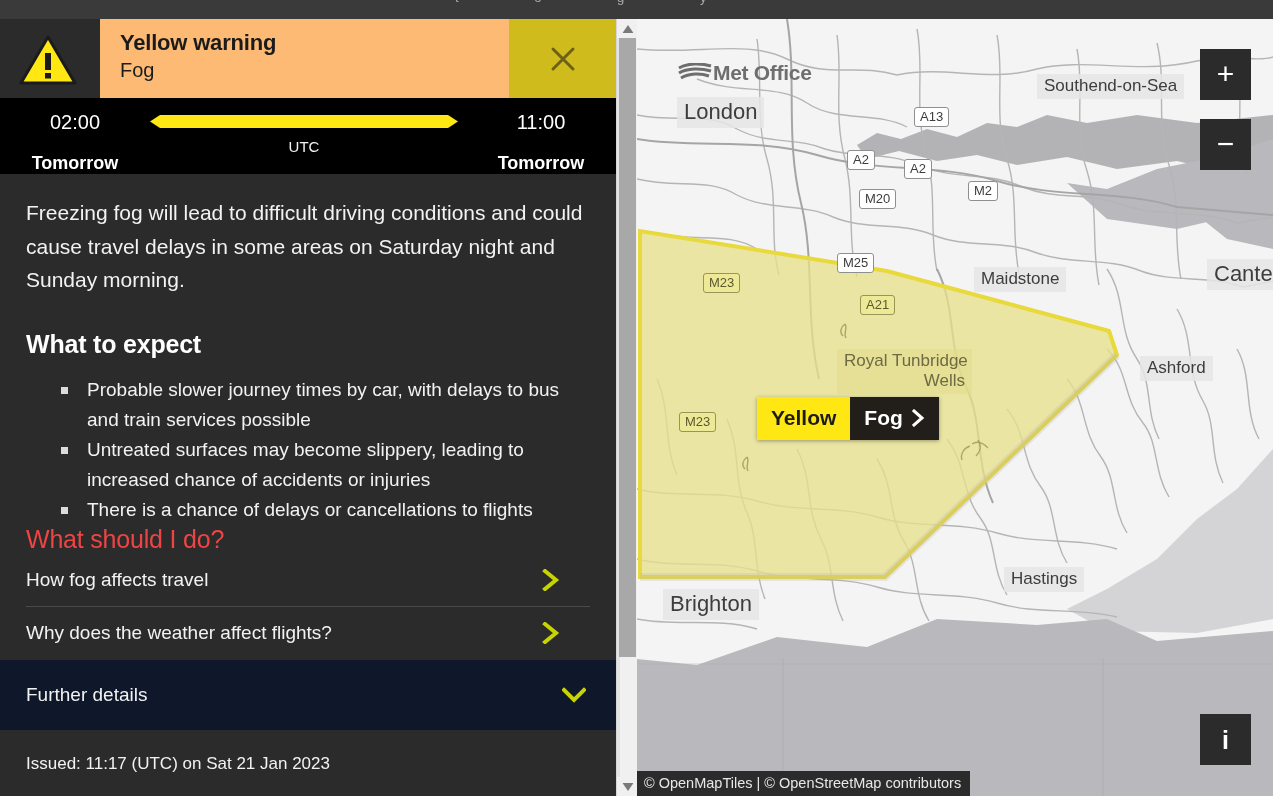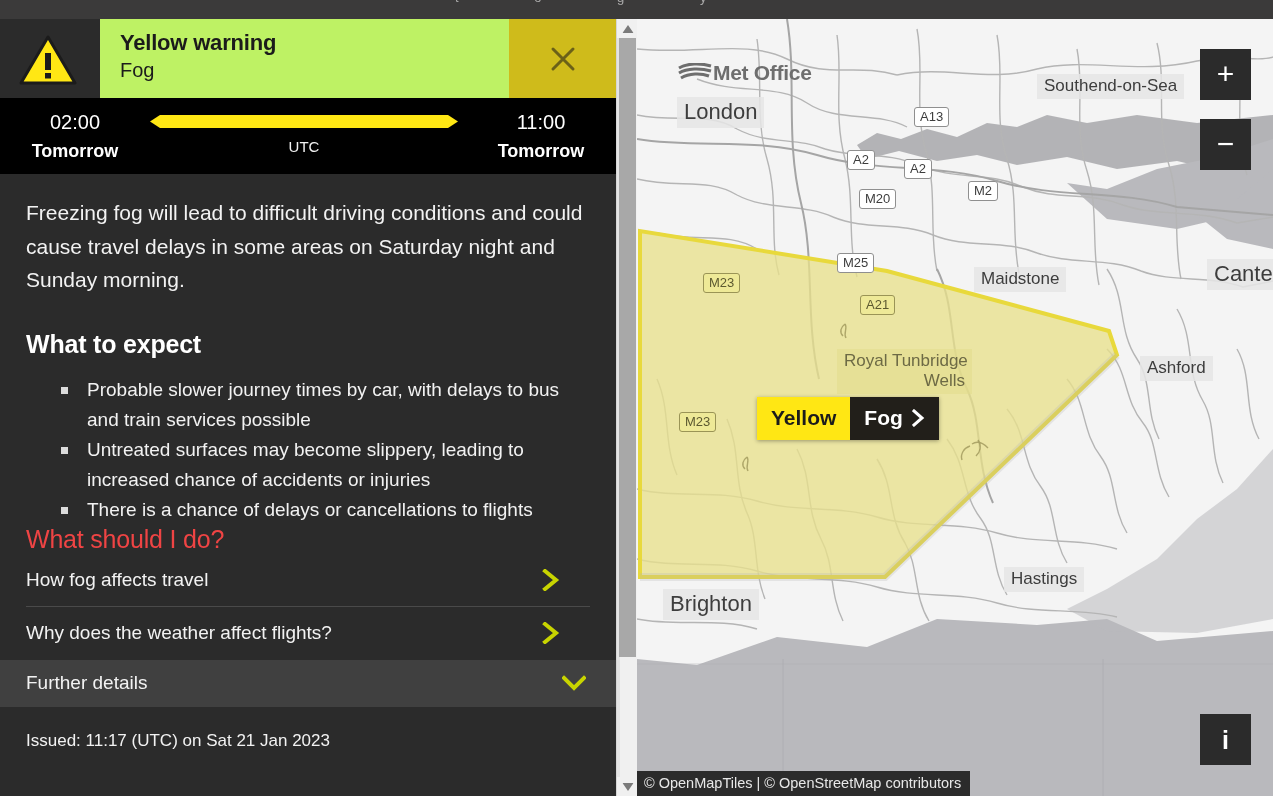--- a/index.html
+++ b/index.html
@@ -35,7 +35,7 @@
   }
   .warn-band {
     position: absolute; left: 100px; top: 0; width: 516px; height: 79px;
-    background: #bef264;
+    background: #fdba74;
   }
   .warn-band .titleblock { position: absolute; left: 20px; top: 11px; }
   .wtitle { font-size: 22px; font-weight: bold; color: #1b1b1b; line-height: 26px; letter-spacing: -.2px;}

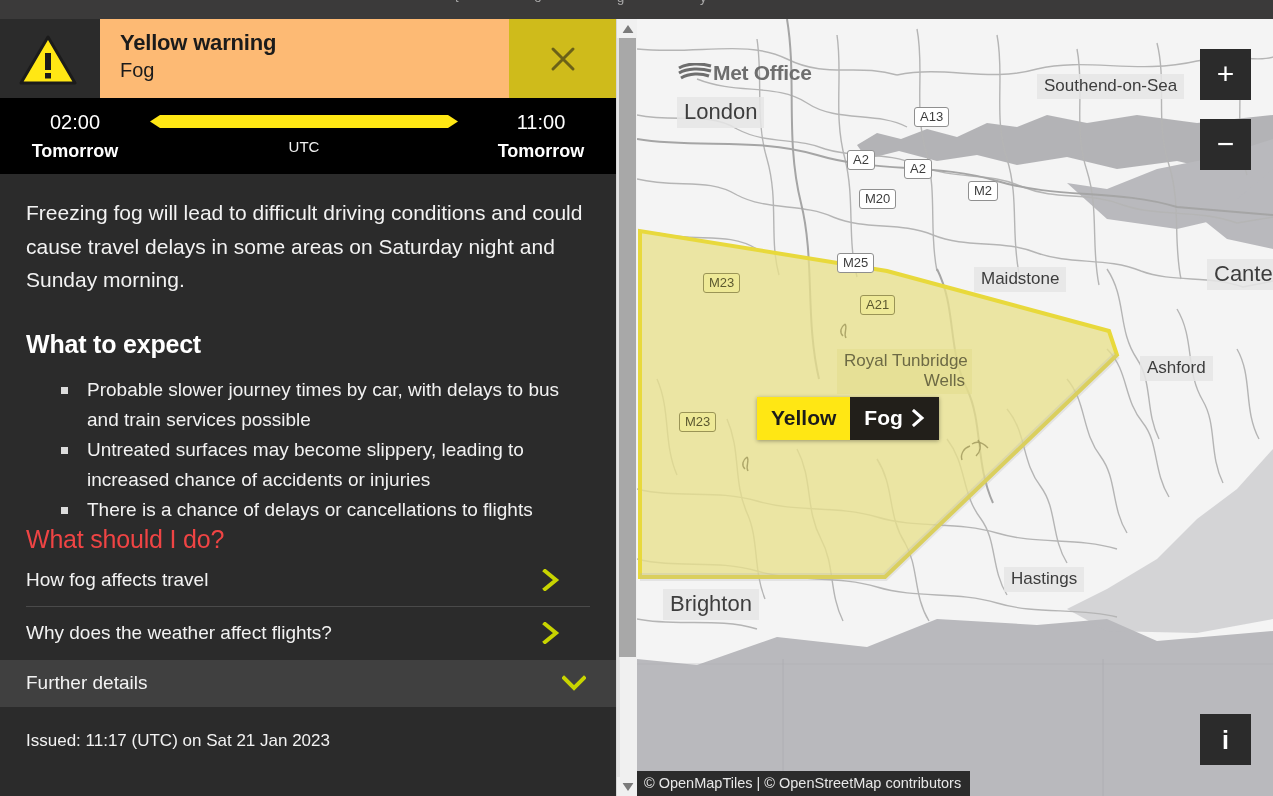--- a/index.html
+++ b/index.html
@@ -53,7 +53,7 @@
   .tl-left  { position: absolute; left: 0;   top: 12px; width: 150px; text-align: center; color: #fff;}
   .tl-right { position: absolute; right: 0;  top: 12px; width: 150px; text-align: center; color: #fff;}
   .tl-time  { font-size: 20px; line-height: 25px; }
-  .tl-day   { font-size: 18px; font-weight: bold; line-height: 24px; margin-top: 4px; text-align: center;}
+  .tl-day   { font-size: 18px; font-weight: bold; line-height: 24px; margin-top: 16px; text-align: center;}
   .tl-bar   { position: absolute; left: 150px; top: 17px; width: 308px; height: 13px; }
   .tl-utc   { position: absolute; left: 150px; top: 40px; width: 308px; text-align: center;
               color: #f2f2f2; font-size: 15px; }

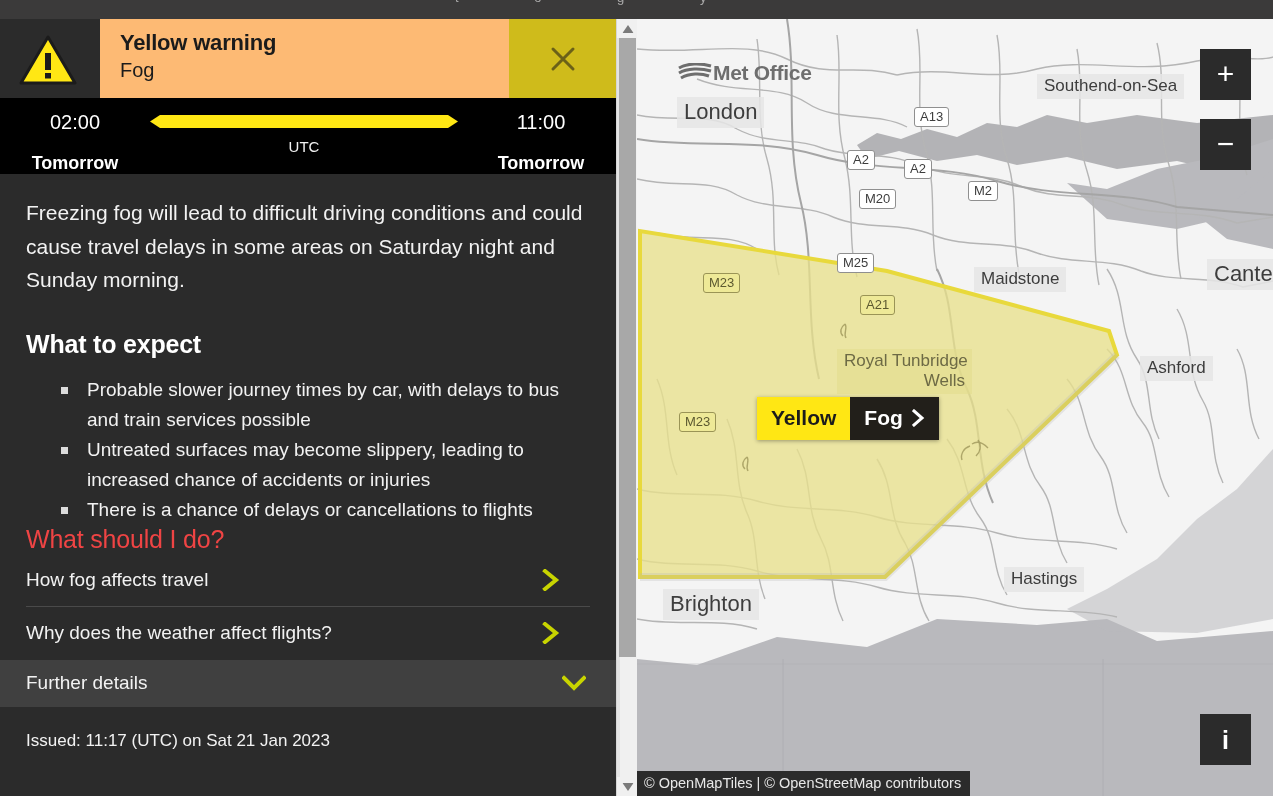--- a/index.html
+++ b/index.html
@@ -87,7 +87,7 @@
   .linkrow .chev { position: absolute; right: 30px; top: 50%; transform: translateY(-50%); }
 
   .furtherbar {
-    position: relative; margin-top: 0; height: 47px; background: #404040;
+    position: relative; margin-top: 0; height: 70px; background: #0f172a;
     display: flex; align-items: center; padding: 6px 26px; cursor: pointer;
   }
   .furtherbar .ltext { color: #f2f2f2; font-size: 19px; }

